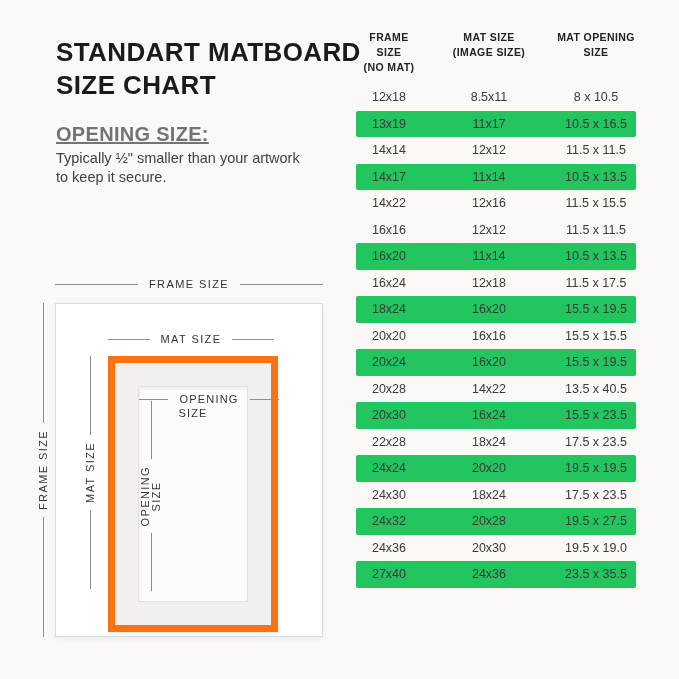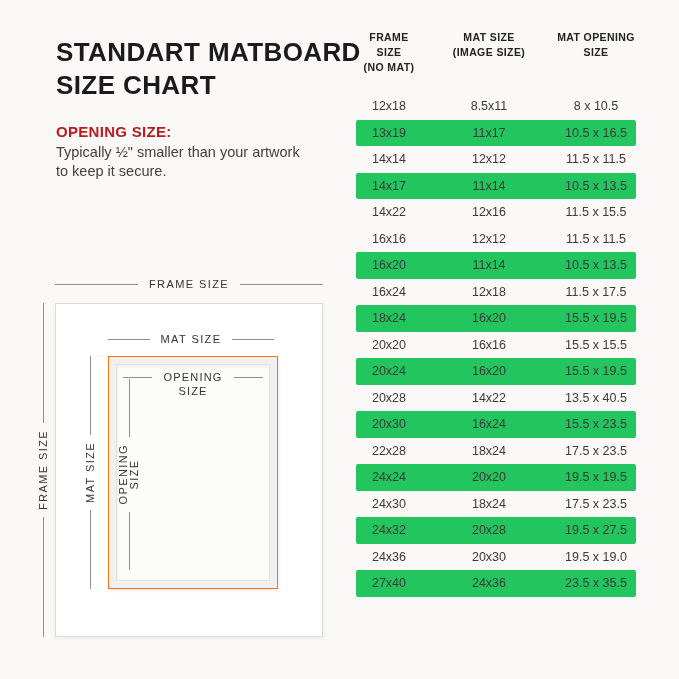--- a/index.html
+++ b/index.html
@@ -72,7 +72,7 @@
     font-size:10.5px; font-weight:700; letter-spacing:.4px; color:#222;
     text-align:center; white-space:pre-line; line-height:15px;
   }
-  .tbody { margin-top:33px; }
+  .tbody { margin-top:24px; }
   .trow { display:flex; align-items:center; height:26.5px; border-radius:2px; }
   .trow.alt { background:#22c55e; }
   .tcell { font-size:12.5px; color:#3A3A3A; text-align:center; }

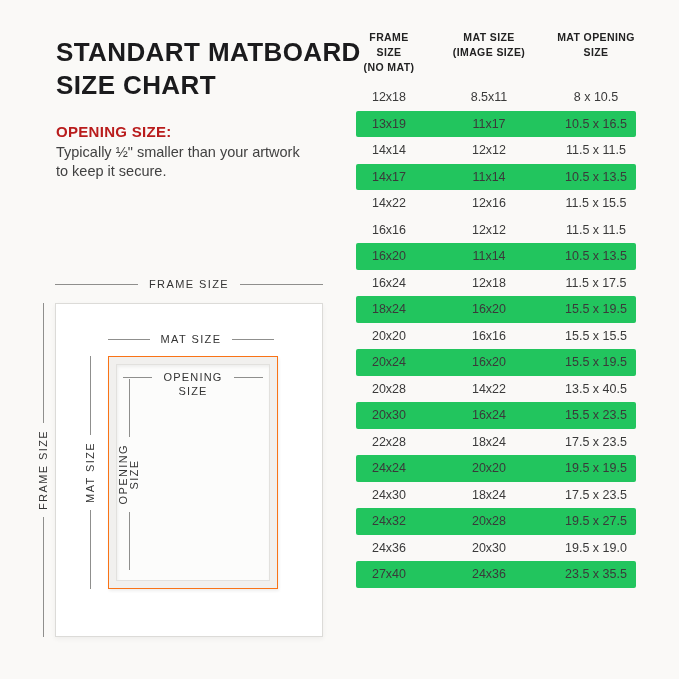--- a/index.html
+++ b/index.html
@@ -19,7 +19,7 @@
     line-height:33px; white-space:pre-line; color:#1b1b1d;
   }
   .info-block { margin-top:21px; }
-  .info-heading { font-size:15px; font-weight:700; letter-spacing:.3px; color:#b91c1c; }
+  .info-heading { font-size:20px; font-weight:700; letter-spacing:.3px; color:#737373;text-decoration:underline; }
   .info-body {
     margin-top:3px; font-size:14.5px; line-height:19px;
     color:#414141; white-space:pre-line;

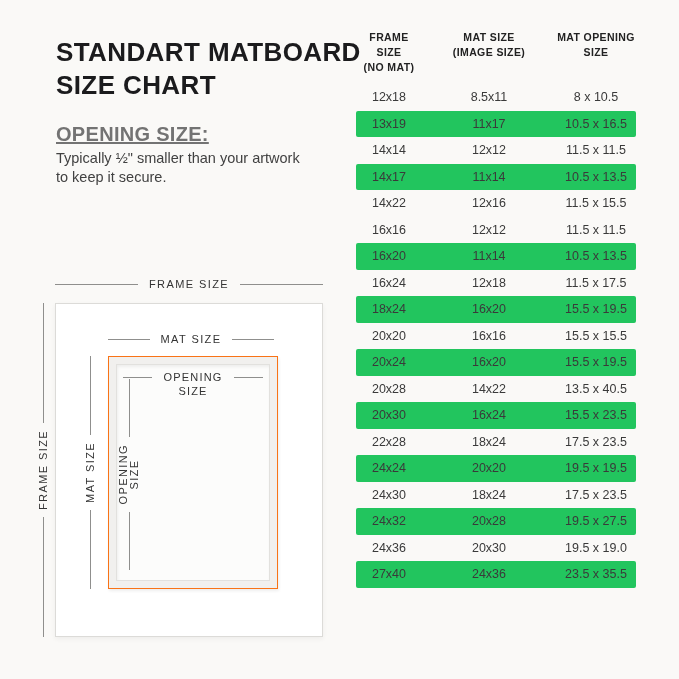--- a/index.html
+++ b/index.html
@@ -51,8 +51,8 @@
   .mat-h { position:absolute; left:52px; top:29px; width:166px; }
   .mat-v { left:28px; top:52px; height:233px; }
   .mat-box {
-    position:absolute; left:52px; top:52px; width:170px; height:233px;
-    background:#F1F0EE; border:1px solid #f97316; padding:7px;
+    position:absolute; left:52px; top:52px; width:170px; height:276px;
+    background:#F1F0EE; border:7px solid #f97316; padding:23px;
     box-shadow:1px 2px 3px rgba(0,0,0,0.07);
   }
   .opening-area {

